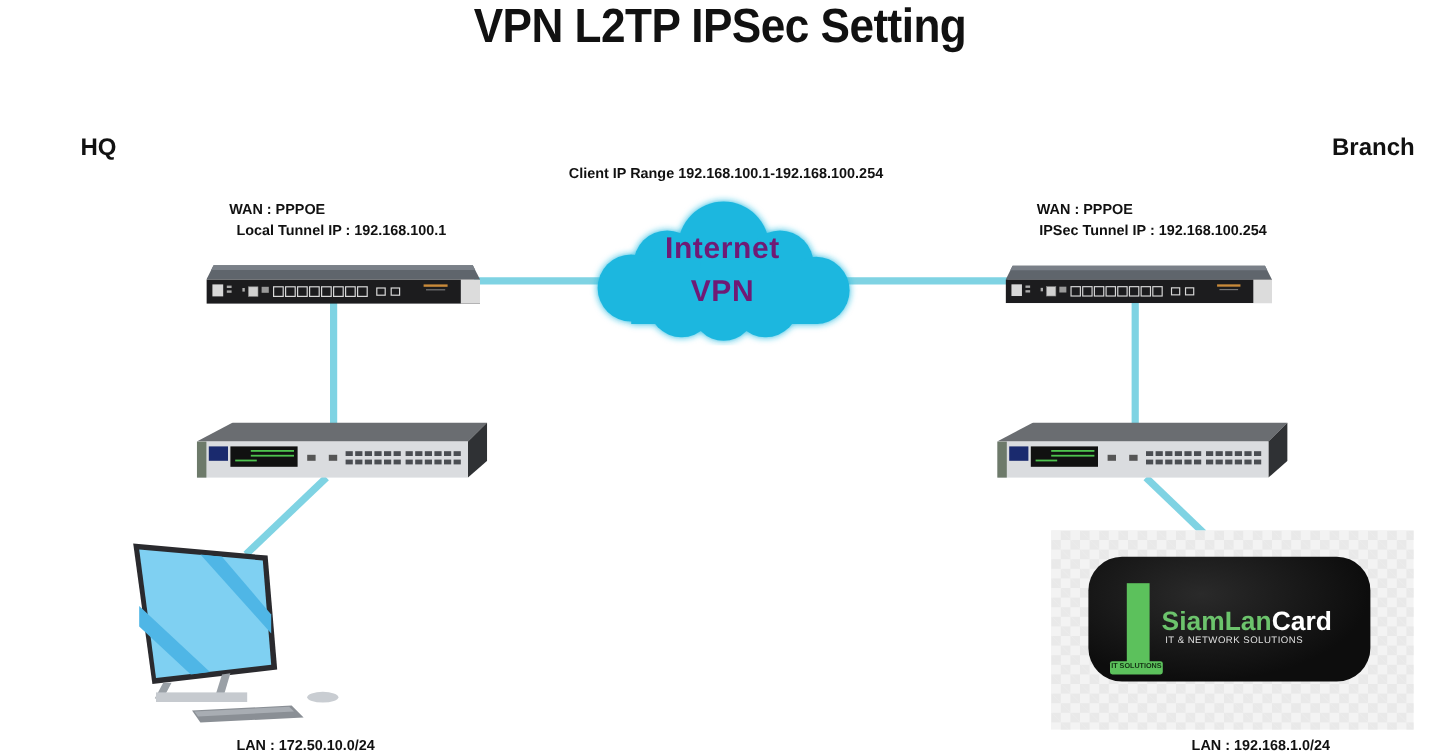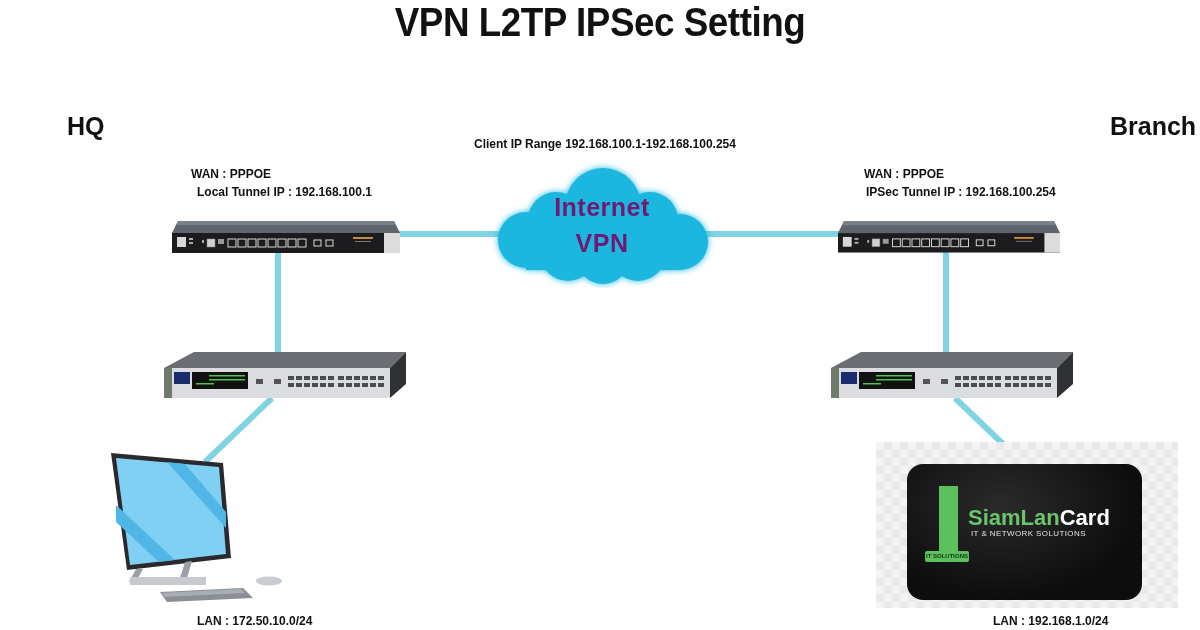--- a/index.html
+++ b/index.html
@@ -8,7 +8,7 @@
   .abs { position:absolute; }
   .title { left:0; width:1200px; top:0; text-align:center; font-size:40px; font-weight:bold;
            letter-spacing:-0.5px; line-height:44px; transform:scaleX(0.92); }
-  .site { font-size:25px; font-weight:bold; }
+  .site { font-size:20px; font-weight:bold; }
   .lbl { font-size:12px; font-weight:bold; white-space:nowrap; }
   svg#links { position:absolute; left:0; top:0; }
   .router { position:absolute; }

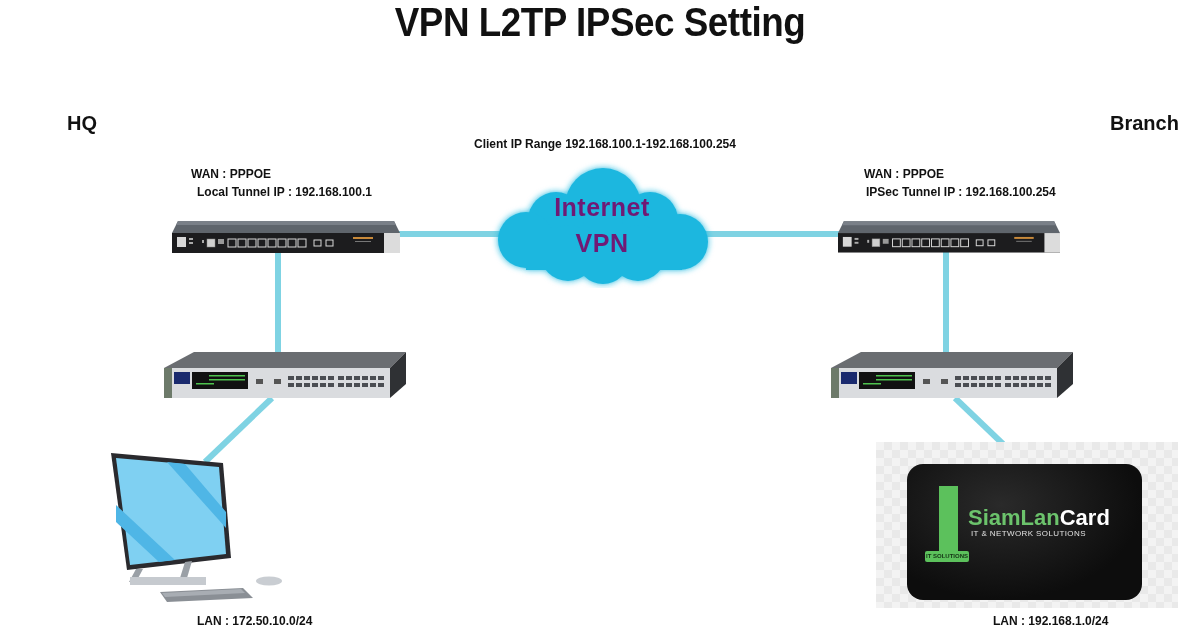--- a/index.html
+++ b/index.html
@@ -20,7 +20,7 @@
              background-image:linear-gradient(45deg,#e9e9e9 25%,transparent 25%,transparent 75%,#e9e9e9 75%),
                               linear-gradient(45deg,#e9e9e9 25%,transparent 25%,transparent 75%,#e9e9e9 75%);
              background-size:16px 16px; background-position:0 0,8px 8px; }
-  .card { position:absolute; left:907px; top:464px; width:235px; height:136px; border-radius:16px;
+  .card { position:absolute; left:907px; top:464px; width:235px; height:104px; border-radius:28px;
           background:radial-gradient(ellipse at 40% 30%, #2a2a2a 0%, #0d0d0d 70%); }
   .card-bar { position:absolute; left:32px; top:22px; width:19px; height:72px; background:#5cc15c; }
   .card-badge { position:absolute; left:18px; top:87px; width:44px; height:11px; background:#5cc15c;

